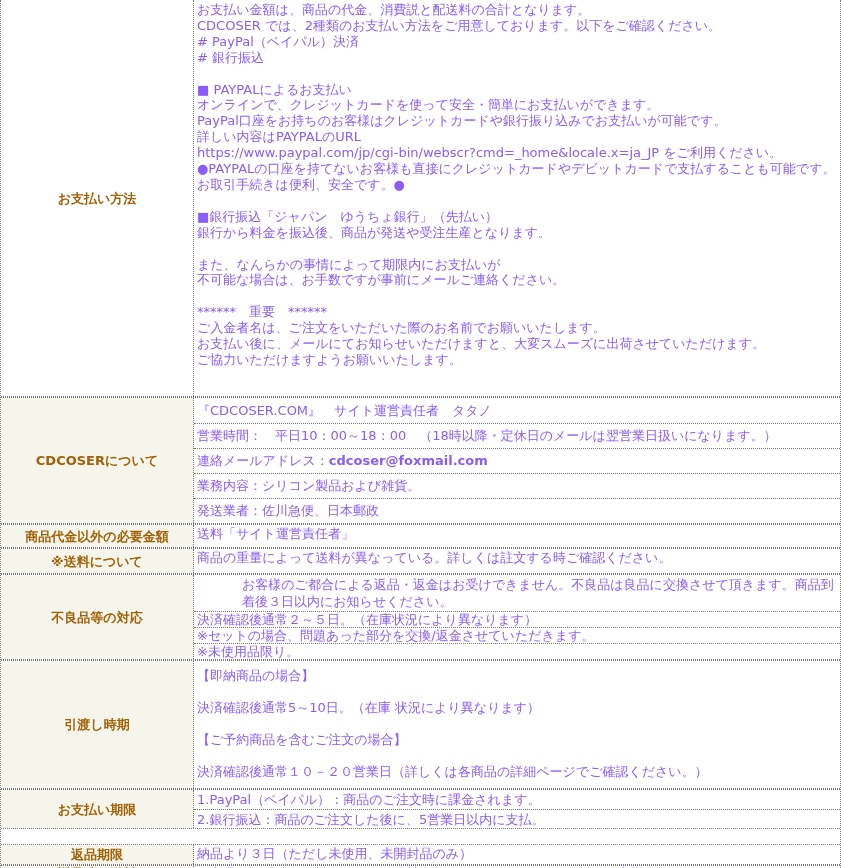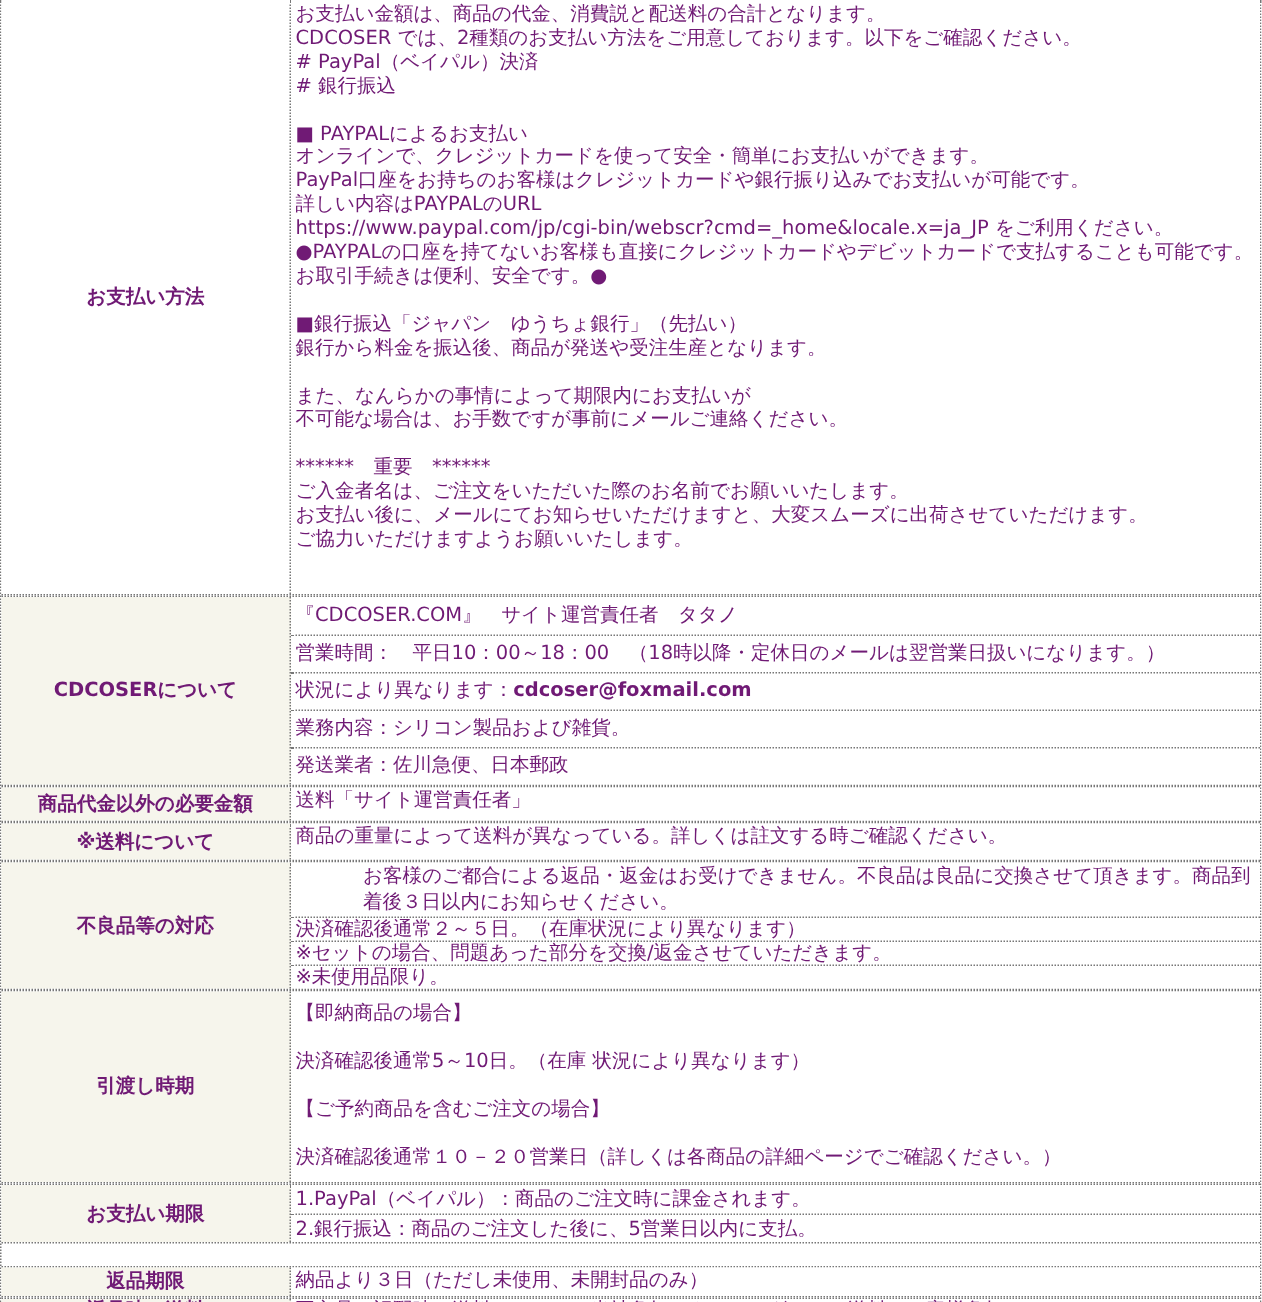--- a/index.html
+++ b/index.html
@@ -29,7 +29,7 @@
   .th.white { background:#ffffff; }
   .td { flex:1 1 auto; min-width:0; display:flex; flex-direction:column; background:#fff; }
   .cell {
-    font-size:13px; line-height:16px; color:#701a75;
+    font-size:13px; line-height:16px; color:#8b5cf6;
     padding:1px 3px; display:flex; align-items:center; overflow:hidden;
   }
   .cell + .cell { border-top:1px dotted #777; }

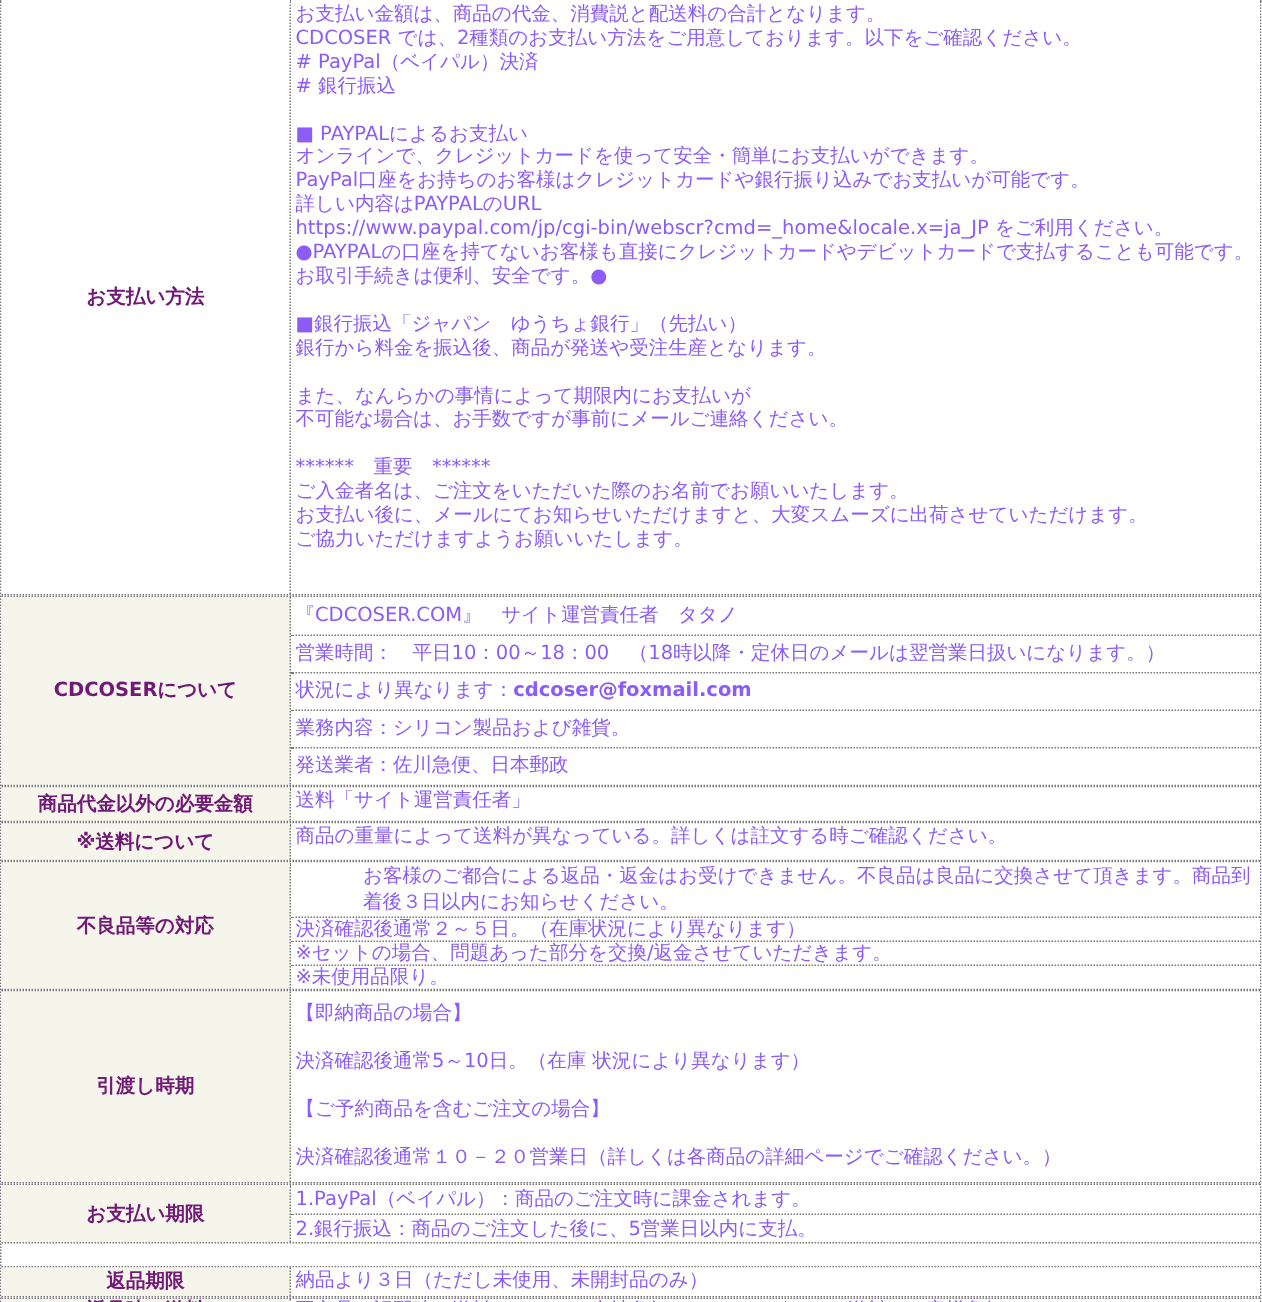--- a/index.html
+++ b/index.html
@@ -23,7 +23,7 @@
     display:flex; align-items:center; justify-content:center;
     background:#f6f5ec;
     border-right:1px dotted #777;
-    font-weight:bold; font-size:13px; color:#701a75;
+    font-weight:bold; font-size:13px; color:#a16207;
     text-align:center; padding:1px 2px; line-height:15px;
   }
   .th.white { background:#ffffff; }

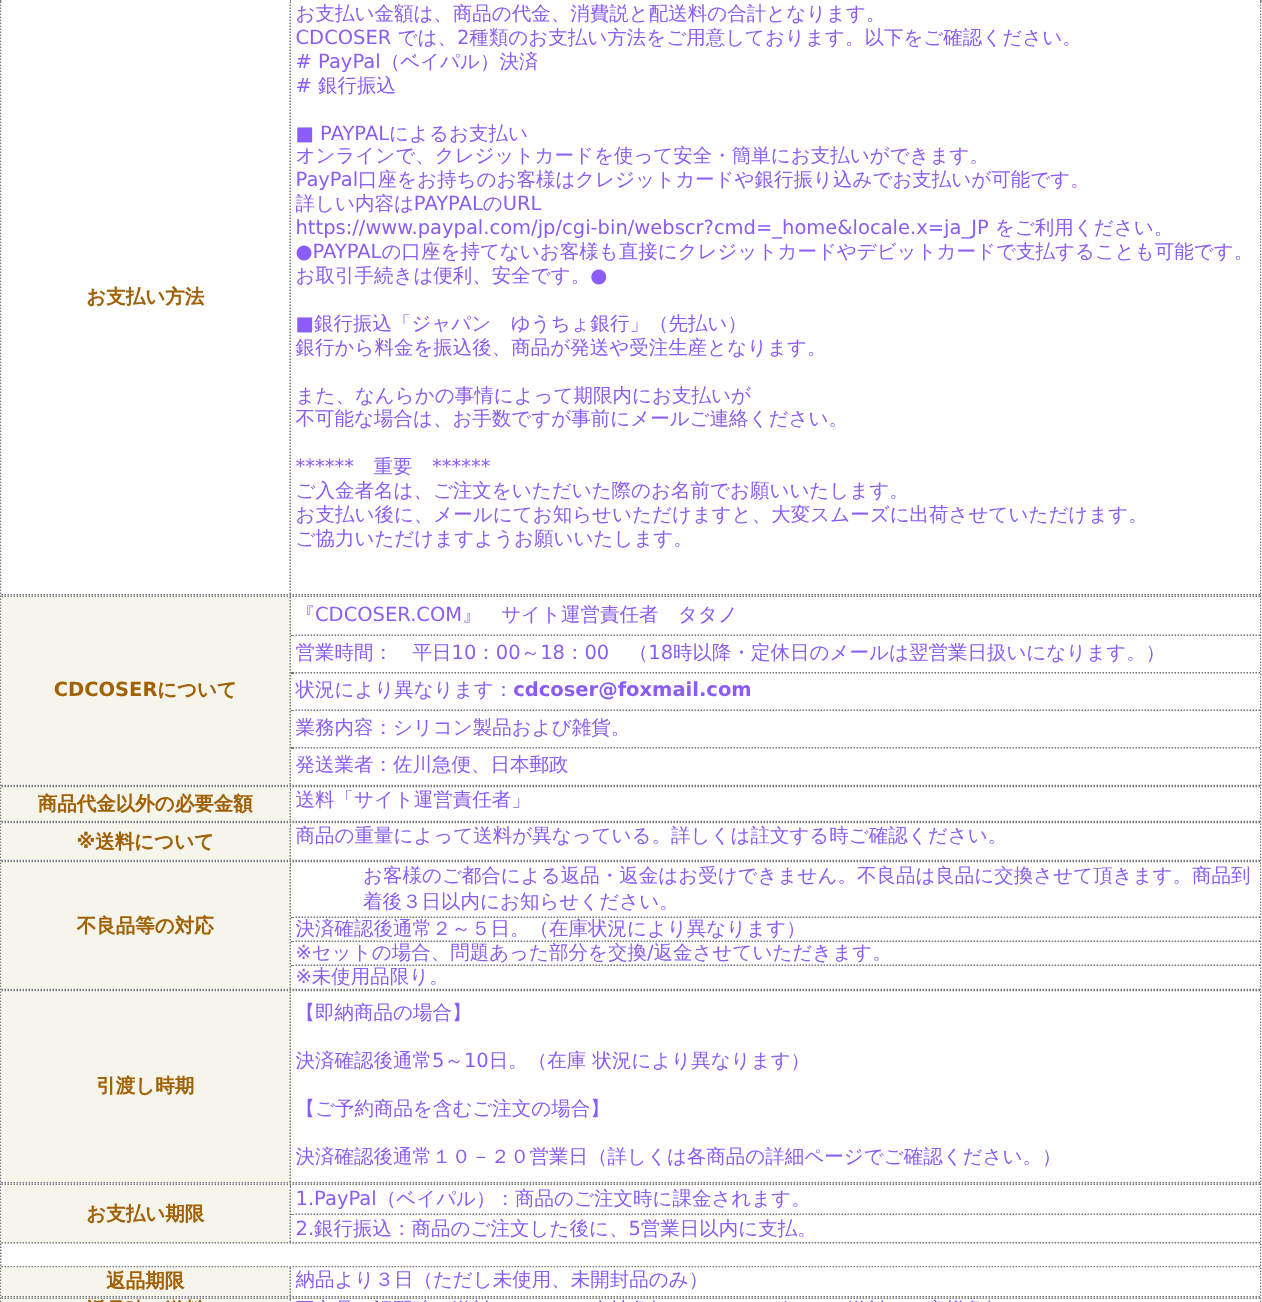--- a/index.html
+++ b/index.html
@@ -91,7 +91,7 @@
         <div class="cell">『CDCOSER.COM』　サイト運営責任者　タタノ</div>
         <div class="cell">営業時間：　平日10：00～18：00　（18時以降・定休日のメールは翌営業日扱いになります。）</div>
         <div class="cell">
-          <span>状況により異なります：</span>
+          <span>連絡メールアドレス：</span>
           <span class="bold">cdcoser@foxmail.com</span>
         </div>
         <div class="cell">業務内容：シリコン製品および雑貨。</div>

